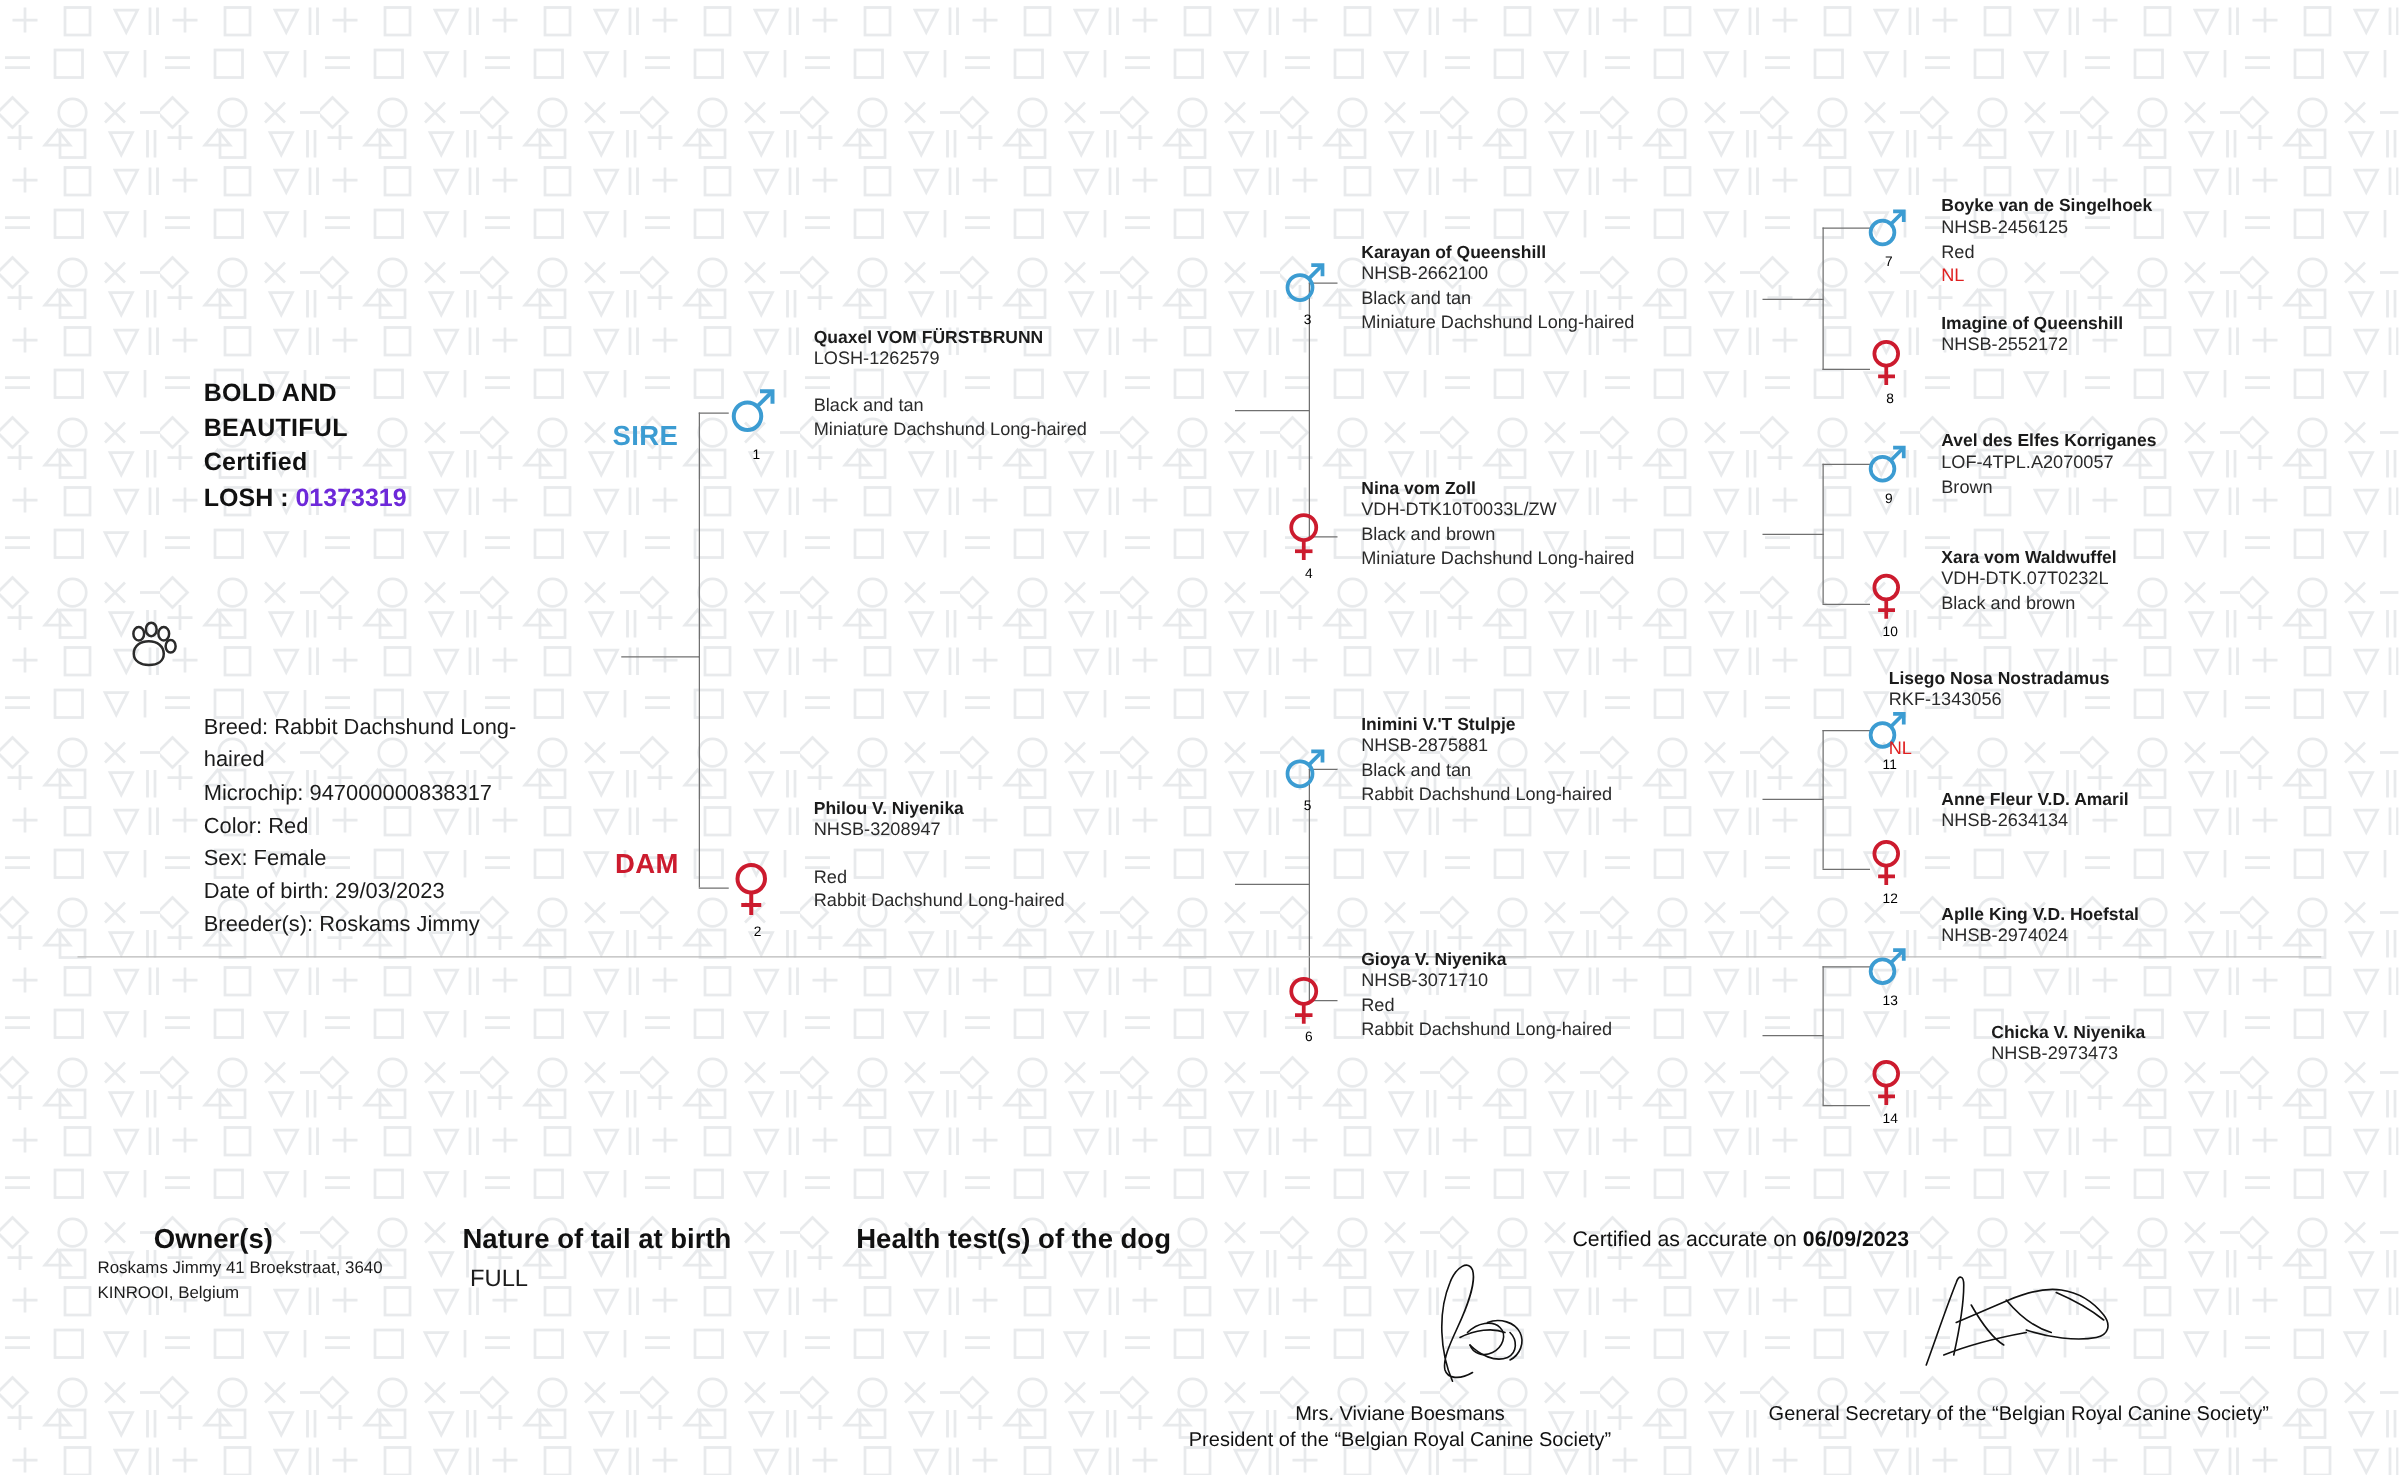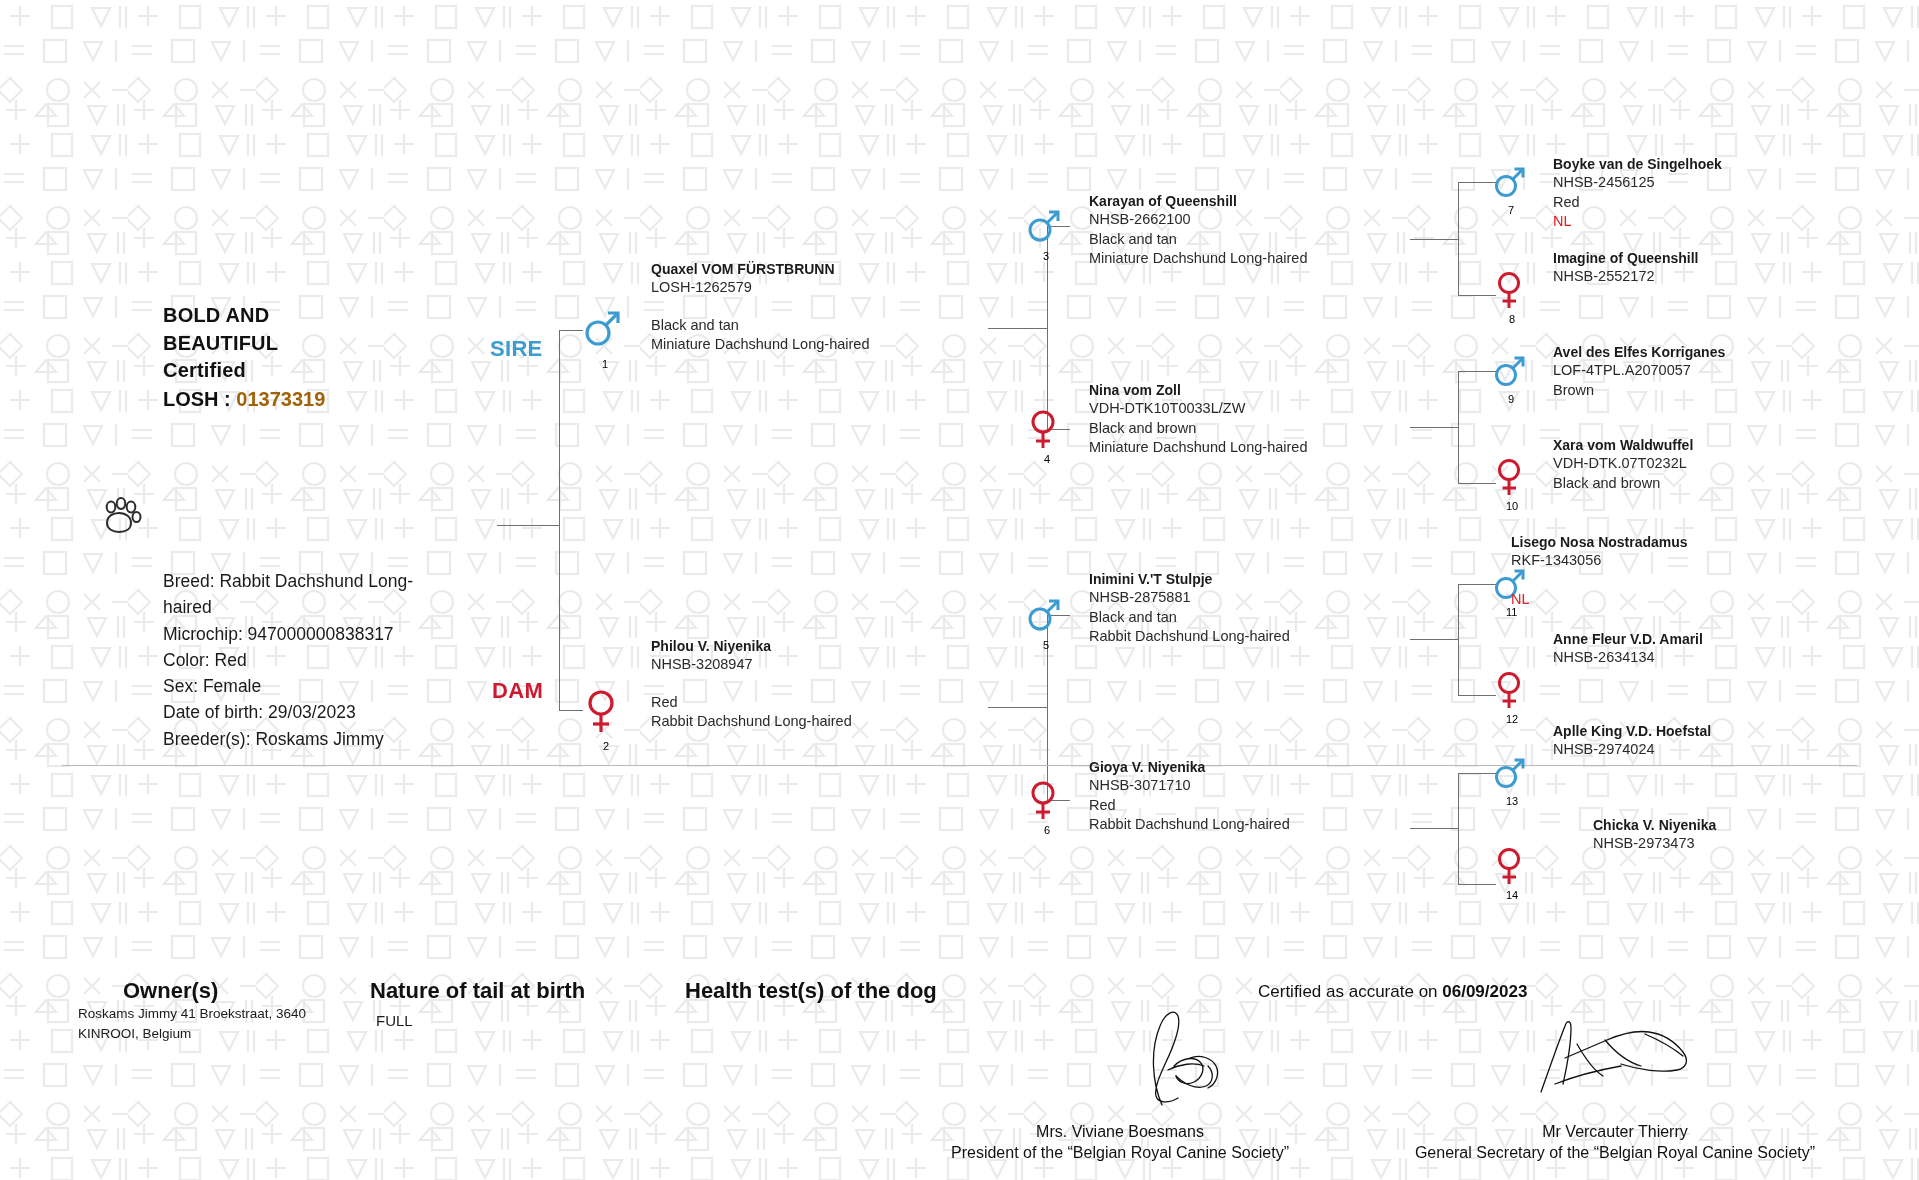--- a/index.html
+++ b/index.html
@@ -30,7 +30,7 @@
     font-weight: bold; font-size: 20px; color: #111; letter-spacing: .2px; line-height: 1.38;
   }
   .subj-reg { font-weight: bold; font-size: 20px; color: #111; margin-top: 3px;}
-  .subj-reg .losh-no { color: #a16207; font-weight: bold; }
+  .subj-reg .losh-no { color: #6d28d9; font-weight: bold; }
   .subj-details { font-size: 17.5px; color: #1b1b1b; line-height: 1.5; }
 
   .branch-label { font-weight: bold; font-size: 22px; letter-spacing: .3px;}

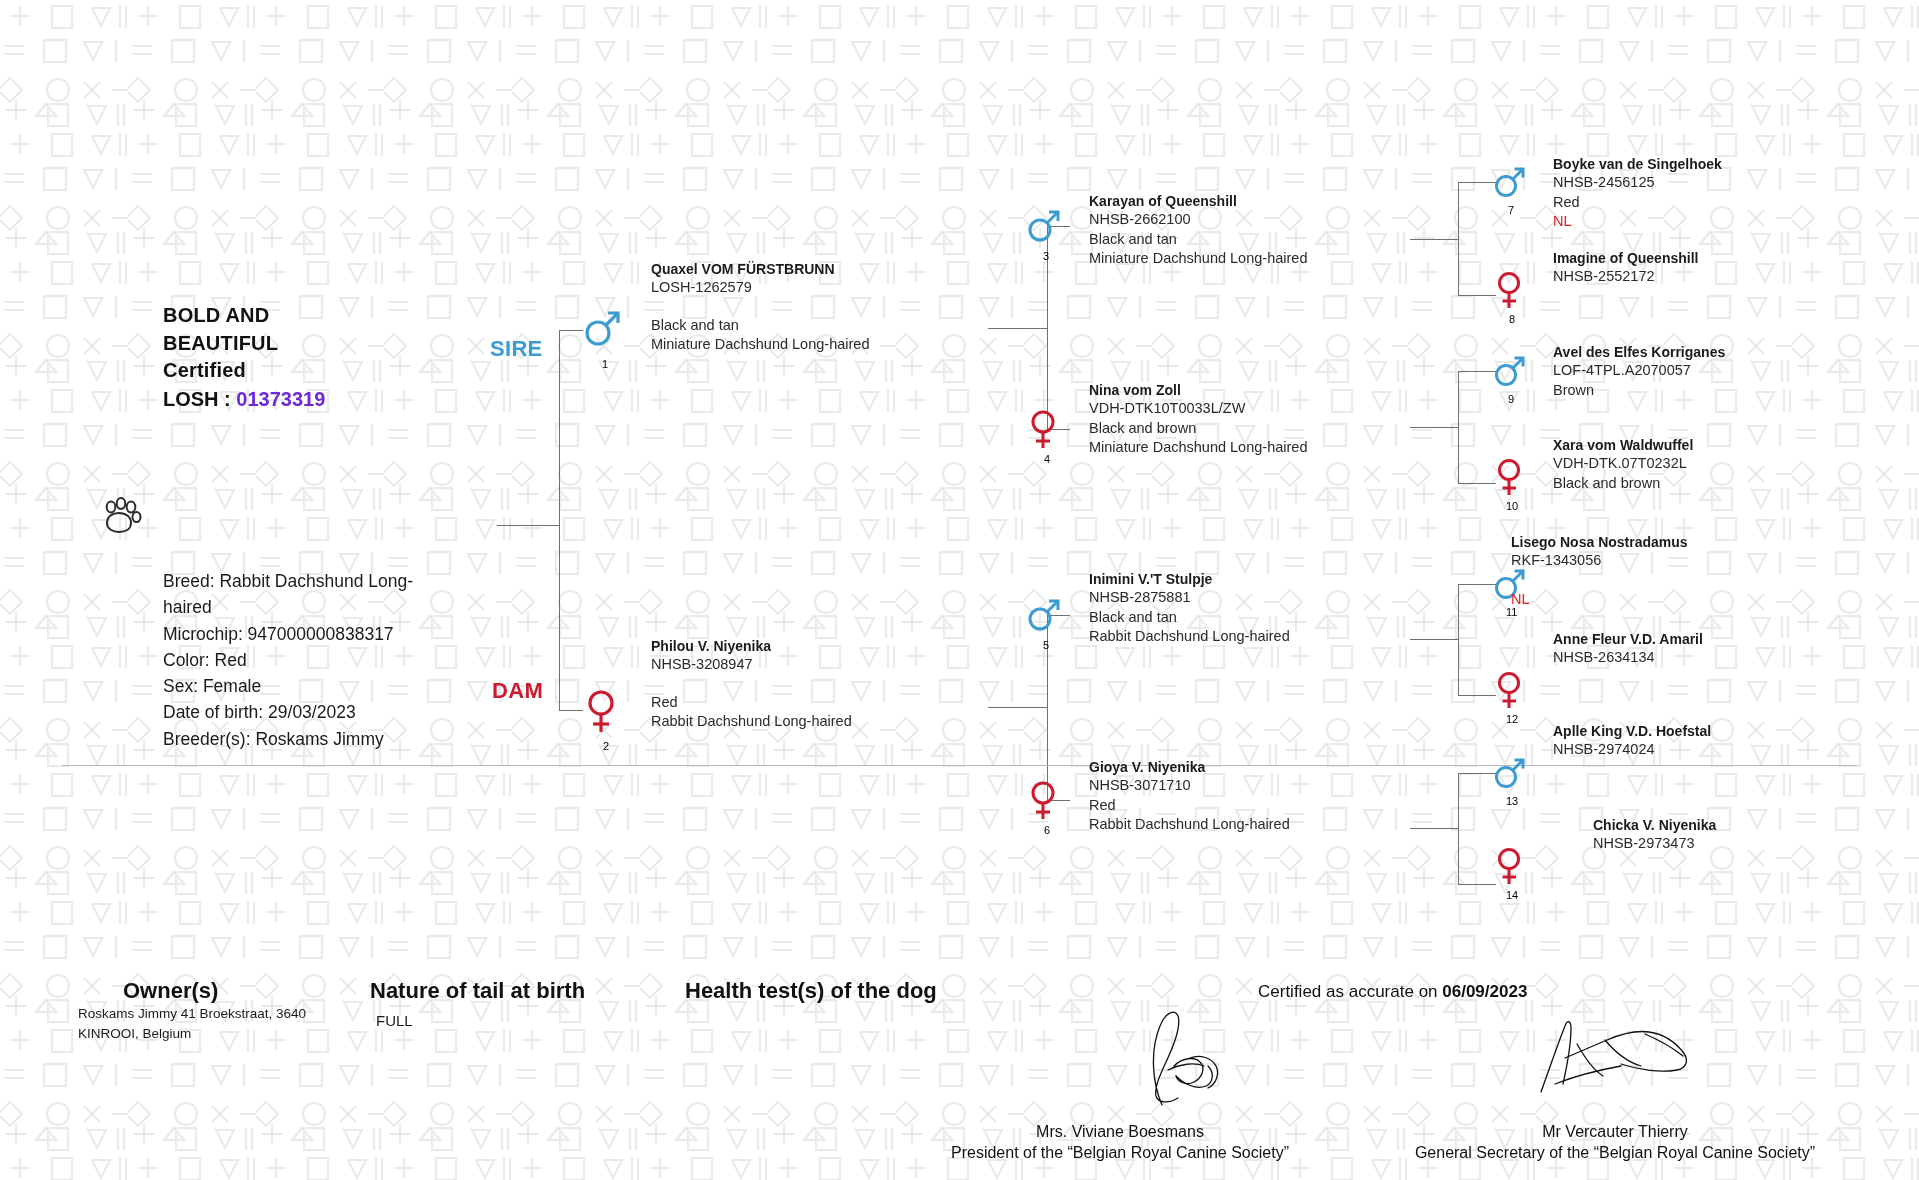--- a/index.html
+++ b/index.html
@@ -398,7 +398,7 @@
 
   <div style="position:absolute;left:370px;top:978px;z-index:3;">
     <div class="foot-h">Nature of tail at birth</div>
-    <div class="foot-sub" style="font-size:15px;margin-top:6px;margin-left:6px;">FULL</div>
+    <div class="foot-sub" style="font-size:19px;margin-top:6px;margin-left:6px;">FULL</div>
   </div>
 
   <div style="position:absolute;left:685px;top:978px;z-index:3;">

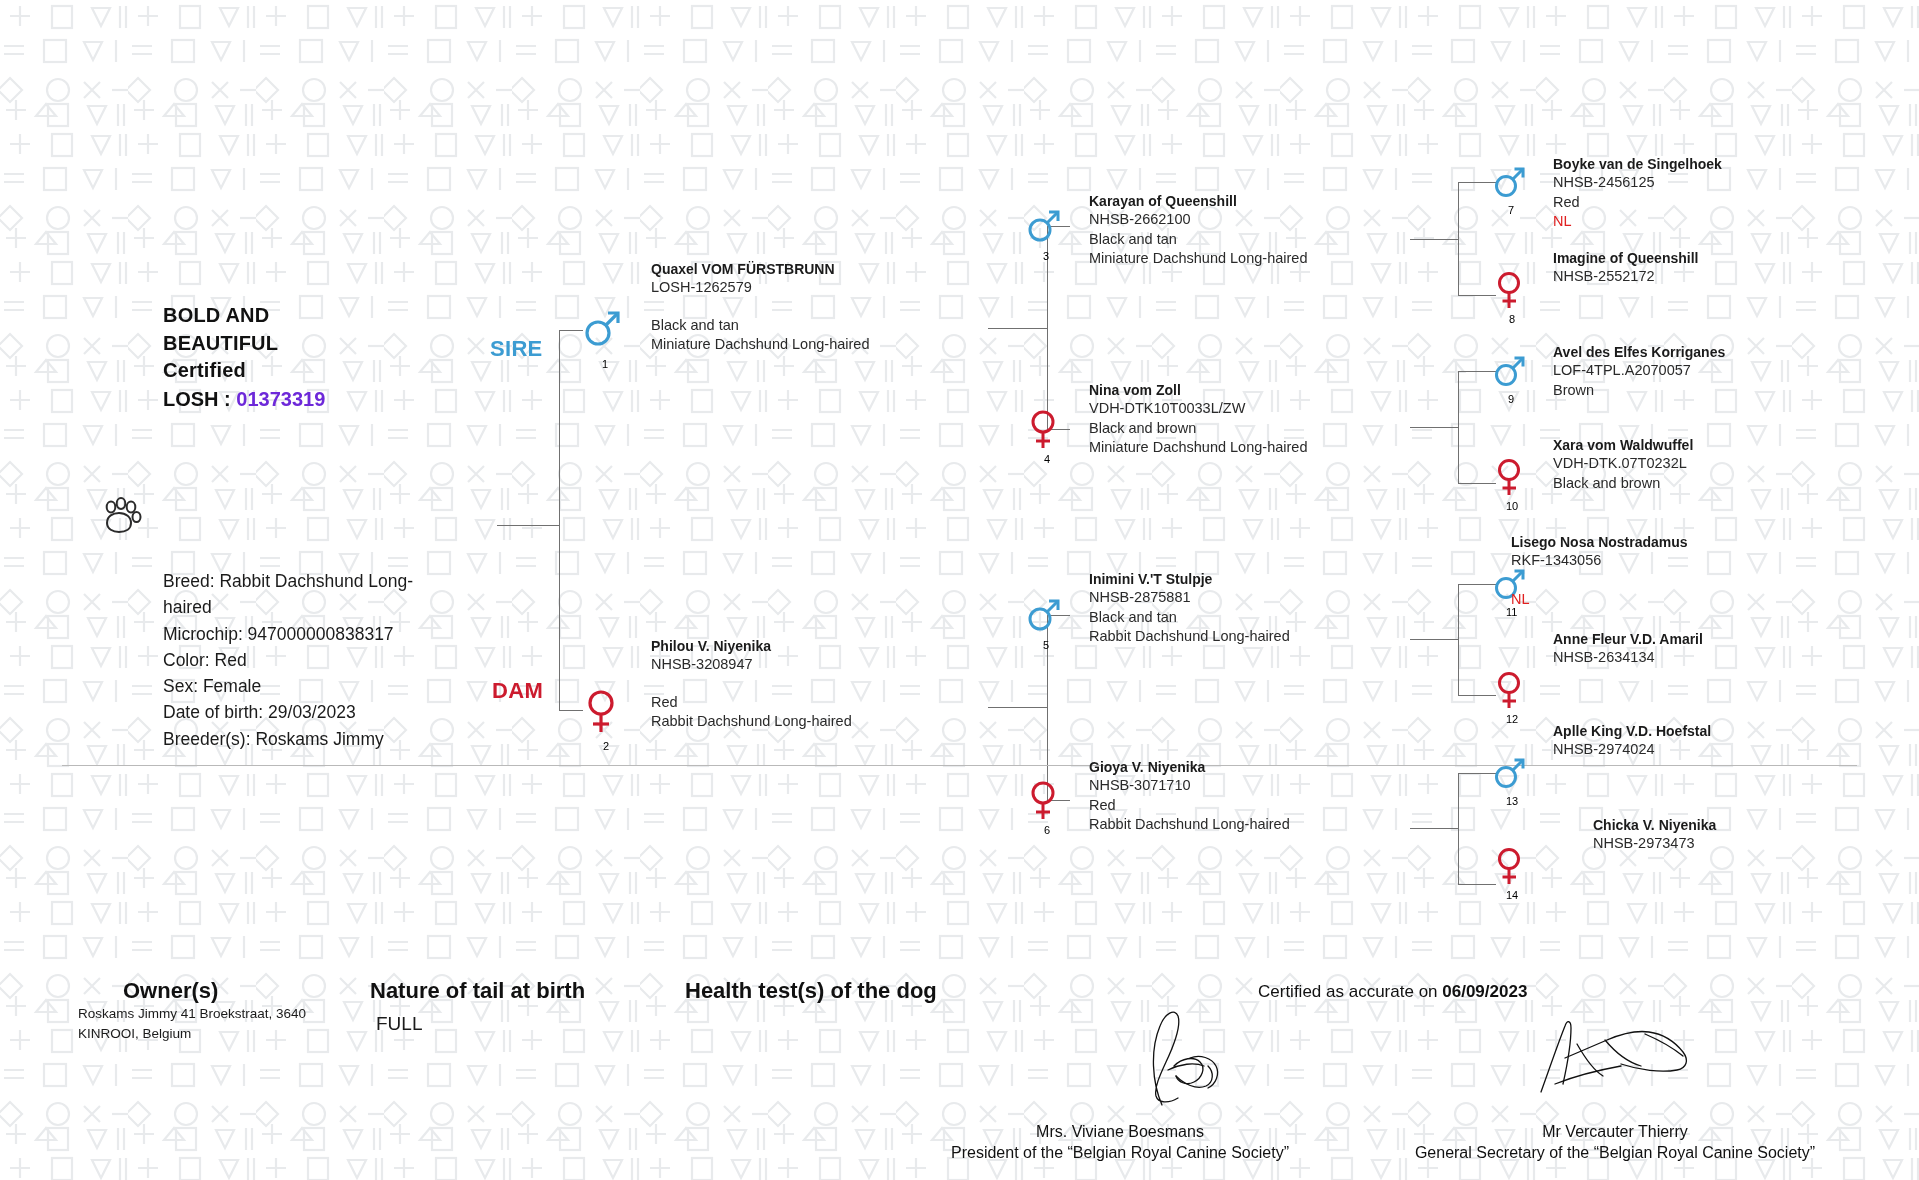--- a/index.html
+++ b/index.html
@@ -437,7 +437,6 @@
   </div>
 
   <div class="sig-cap" style="position:absolute;left:1370px;top:1122px;width:490px;z-index:3;">
-    <div>Mr Vercauter Thierry</div>
     <div>General Secretary of the “Belgian Royal Canine Society”</div>
   </div>
 

